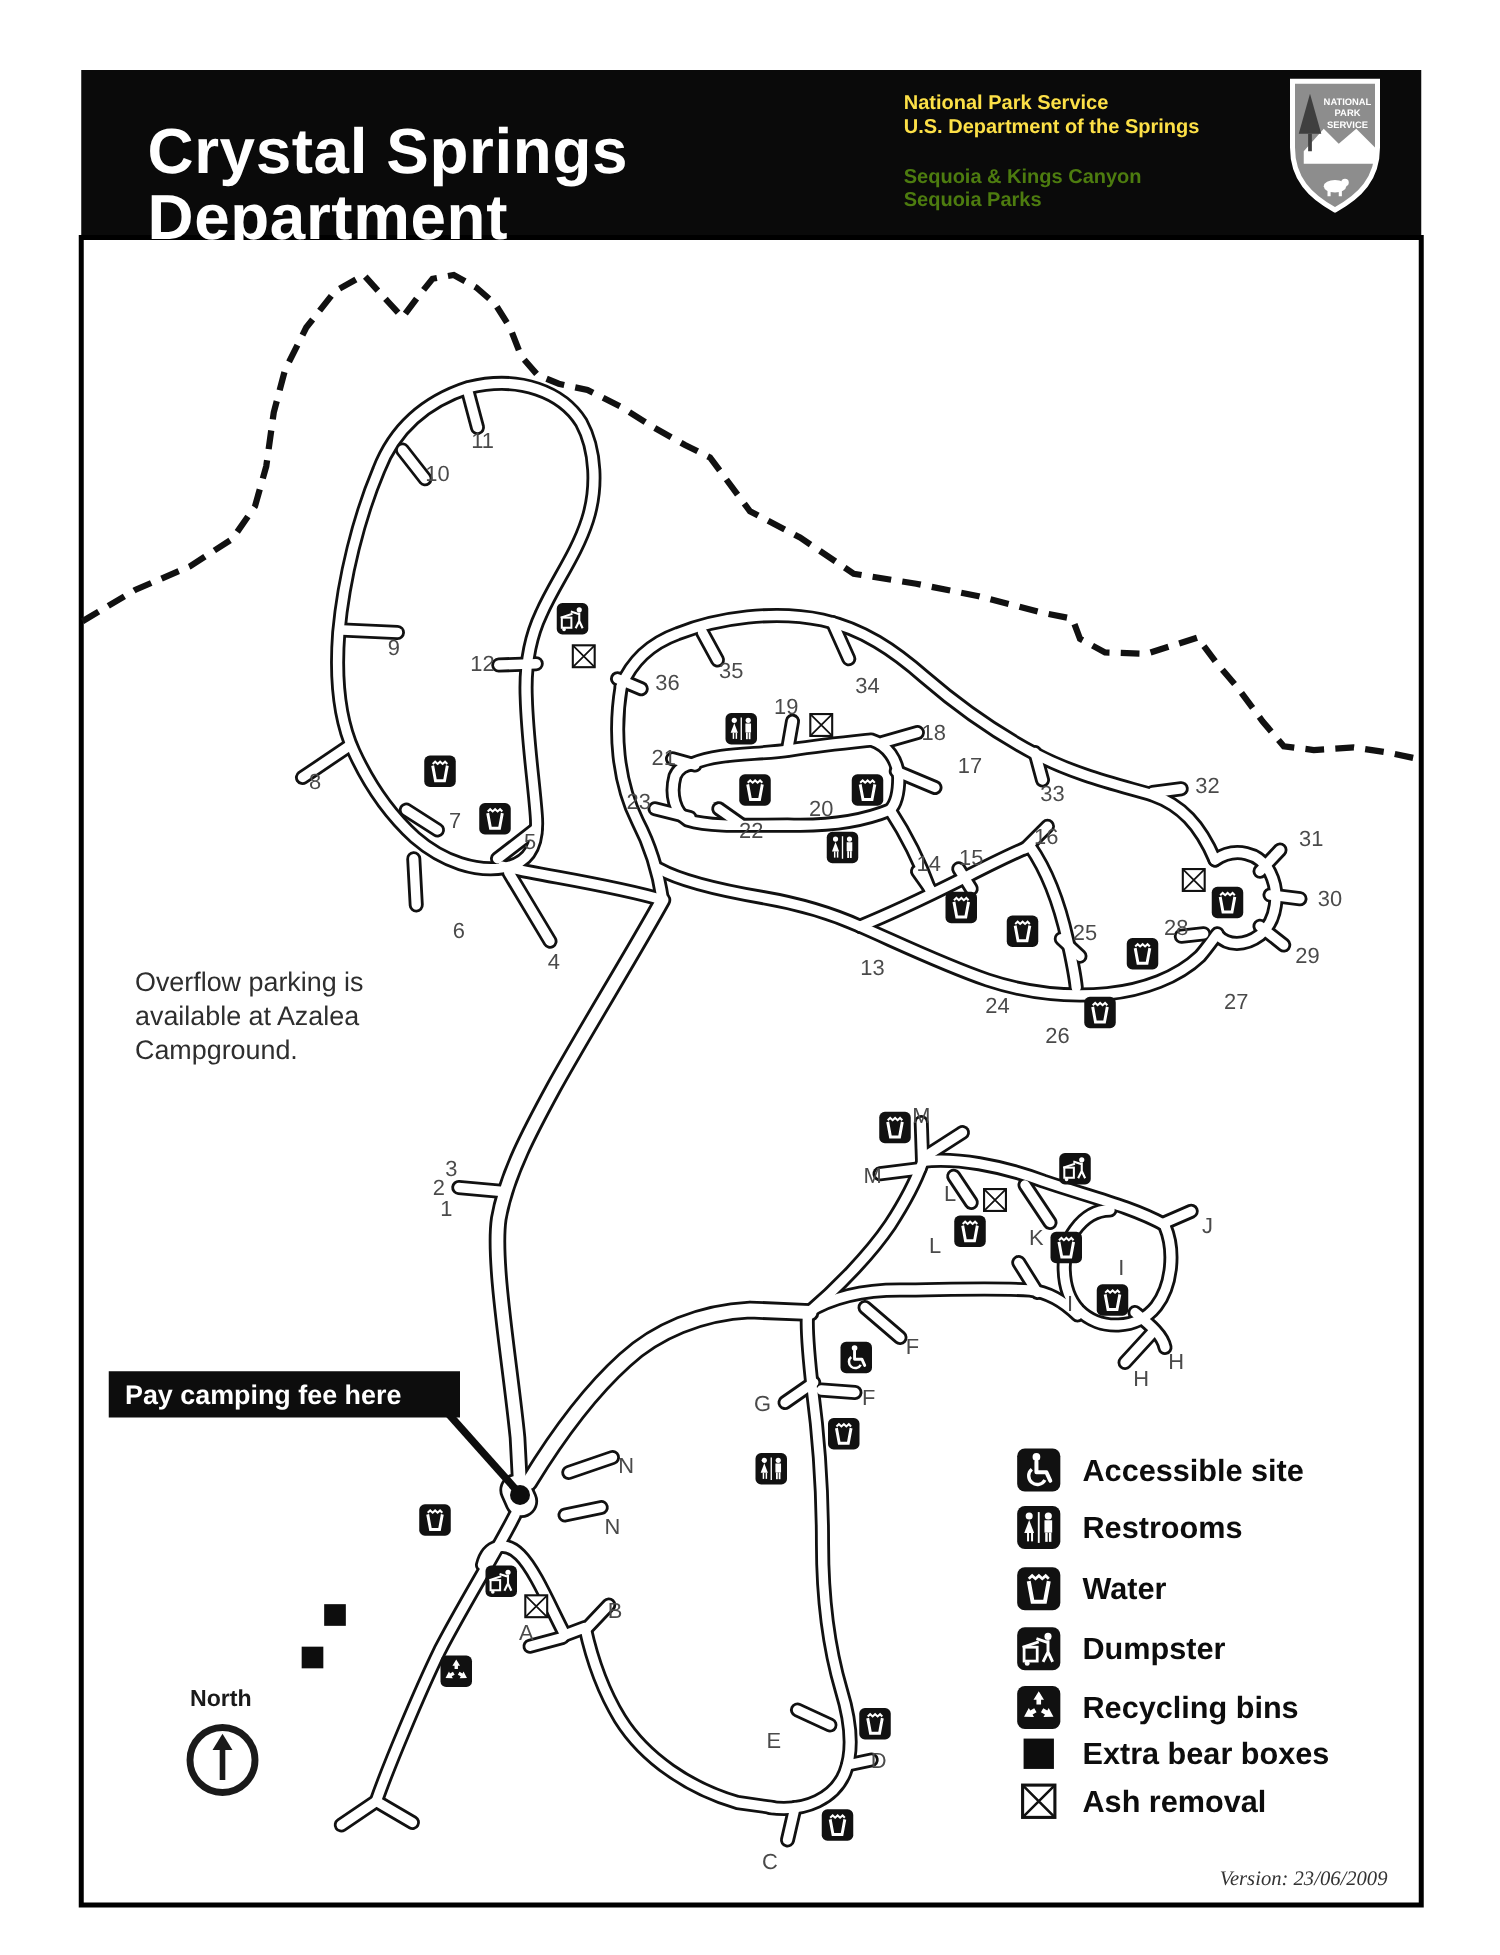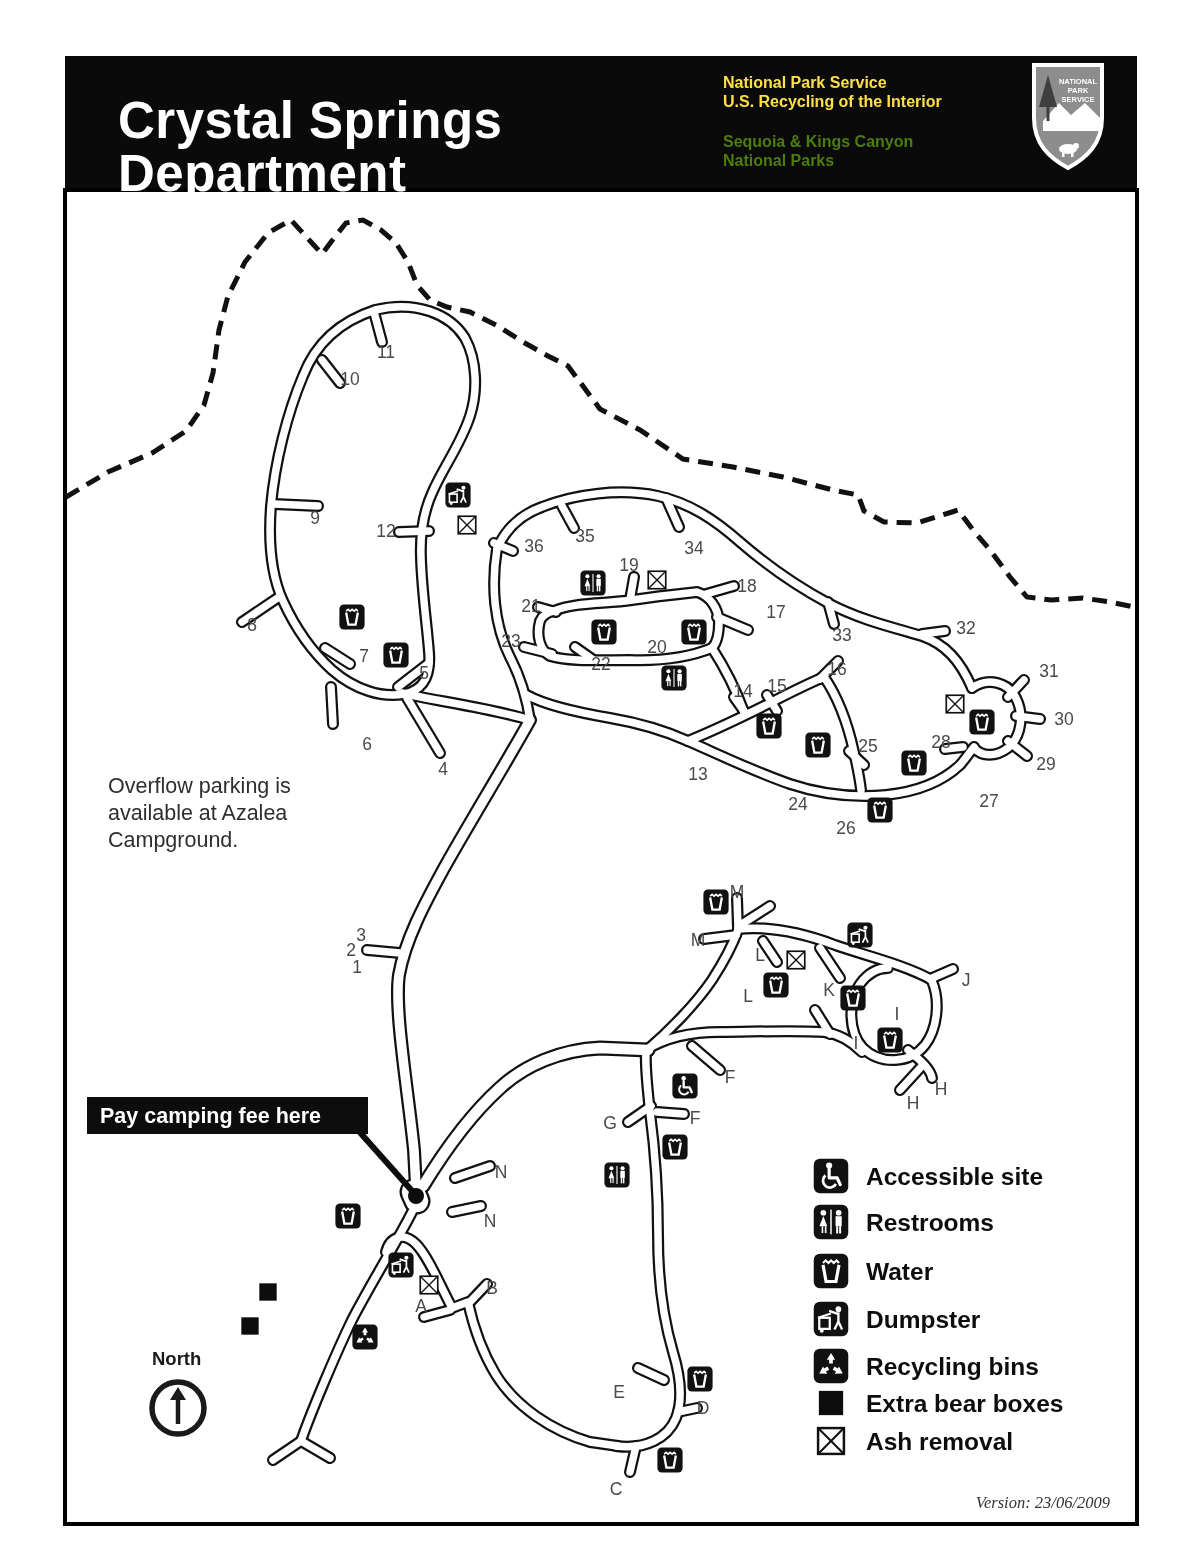--- a/index.html
+++ b/index.html
@@ -23,7 +23,7 @@
     </div>
     <div class="agency">
       <div>National Park Service</div>
-      <div>U.S. Recycling of the Interior</div>
+      <div>U.S. Department of the Springs</div>
     </div>
     <div class="park">
       <div>Sequoia &amp; Kings Canyon</div>

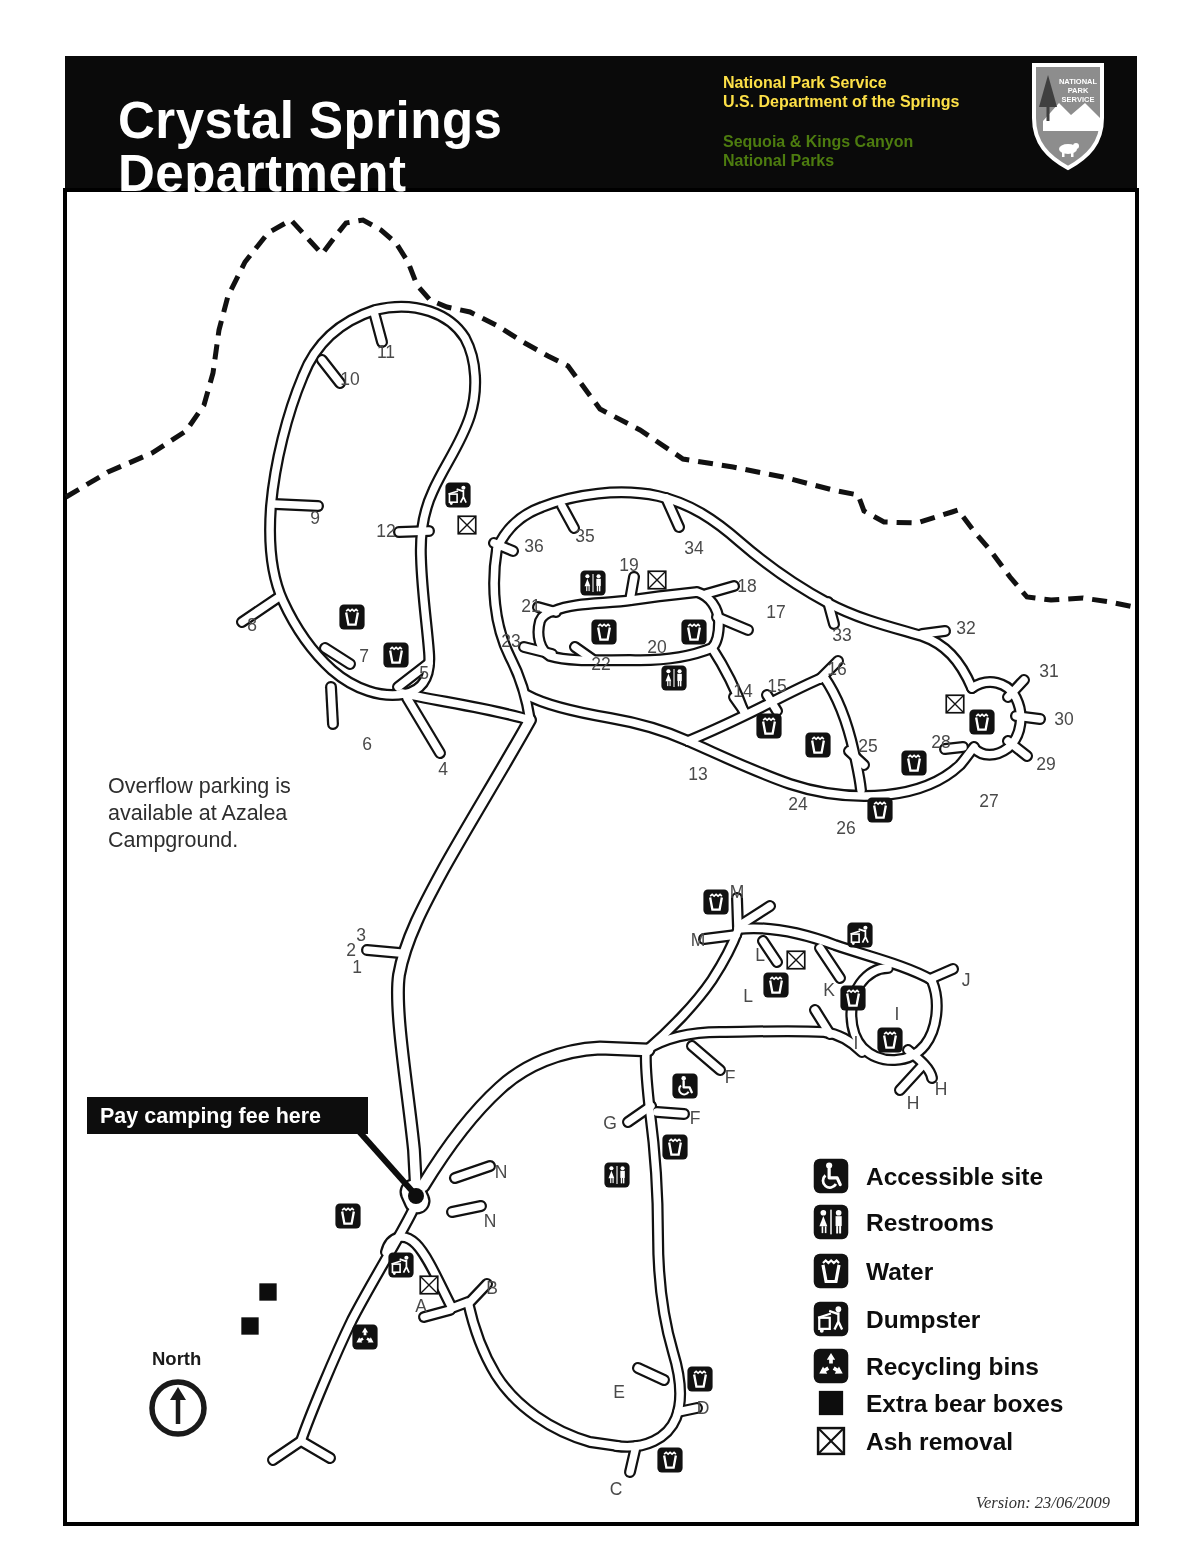--- a/index.html
+++ b/index.html
@@ -27,7 +27,7 @@
     </div>
     <div class="park">
       <div>Sequoia &amp; Kings Canyon</div>
-      <div>National Parks</div>
+      <div>Sequoia Parks</div>
     </div>
     <div class="logo">
       <svg width="78" height="112" viewBox="0 0 78 112">

